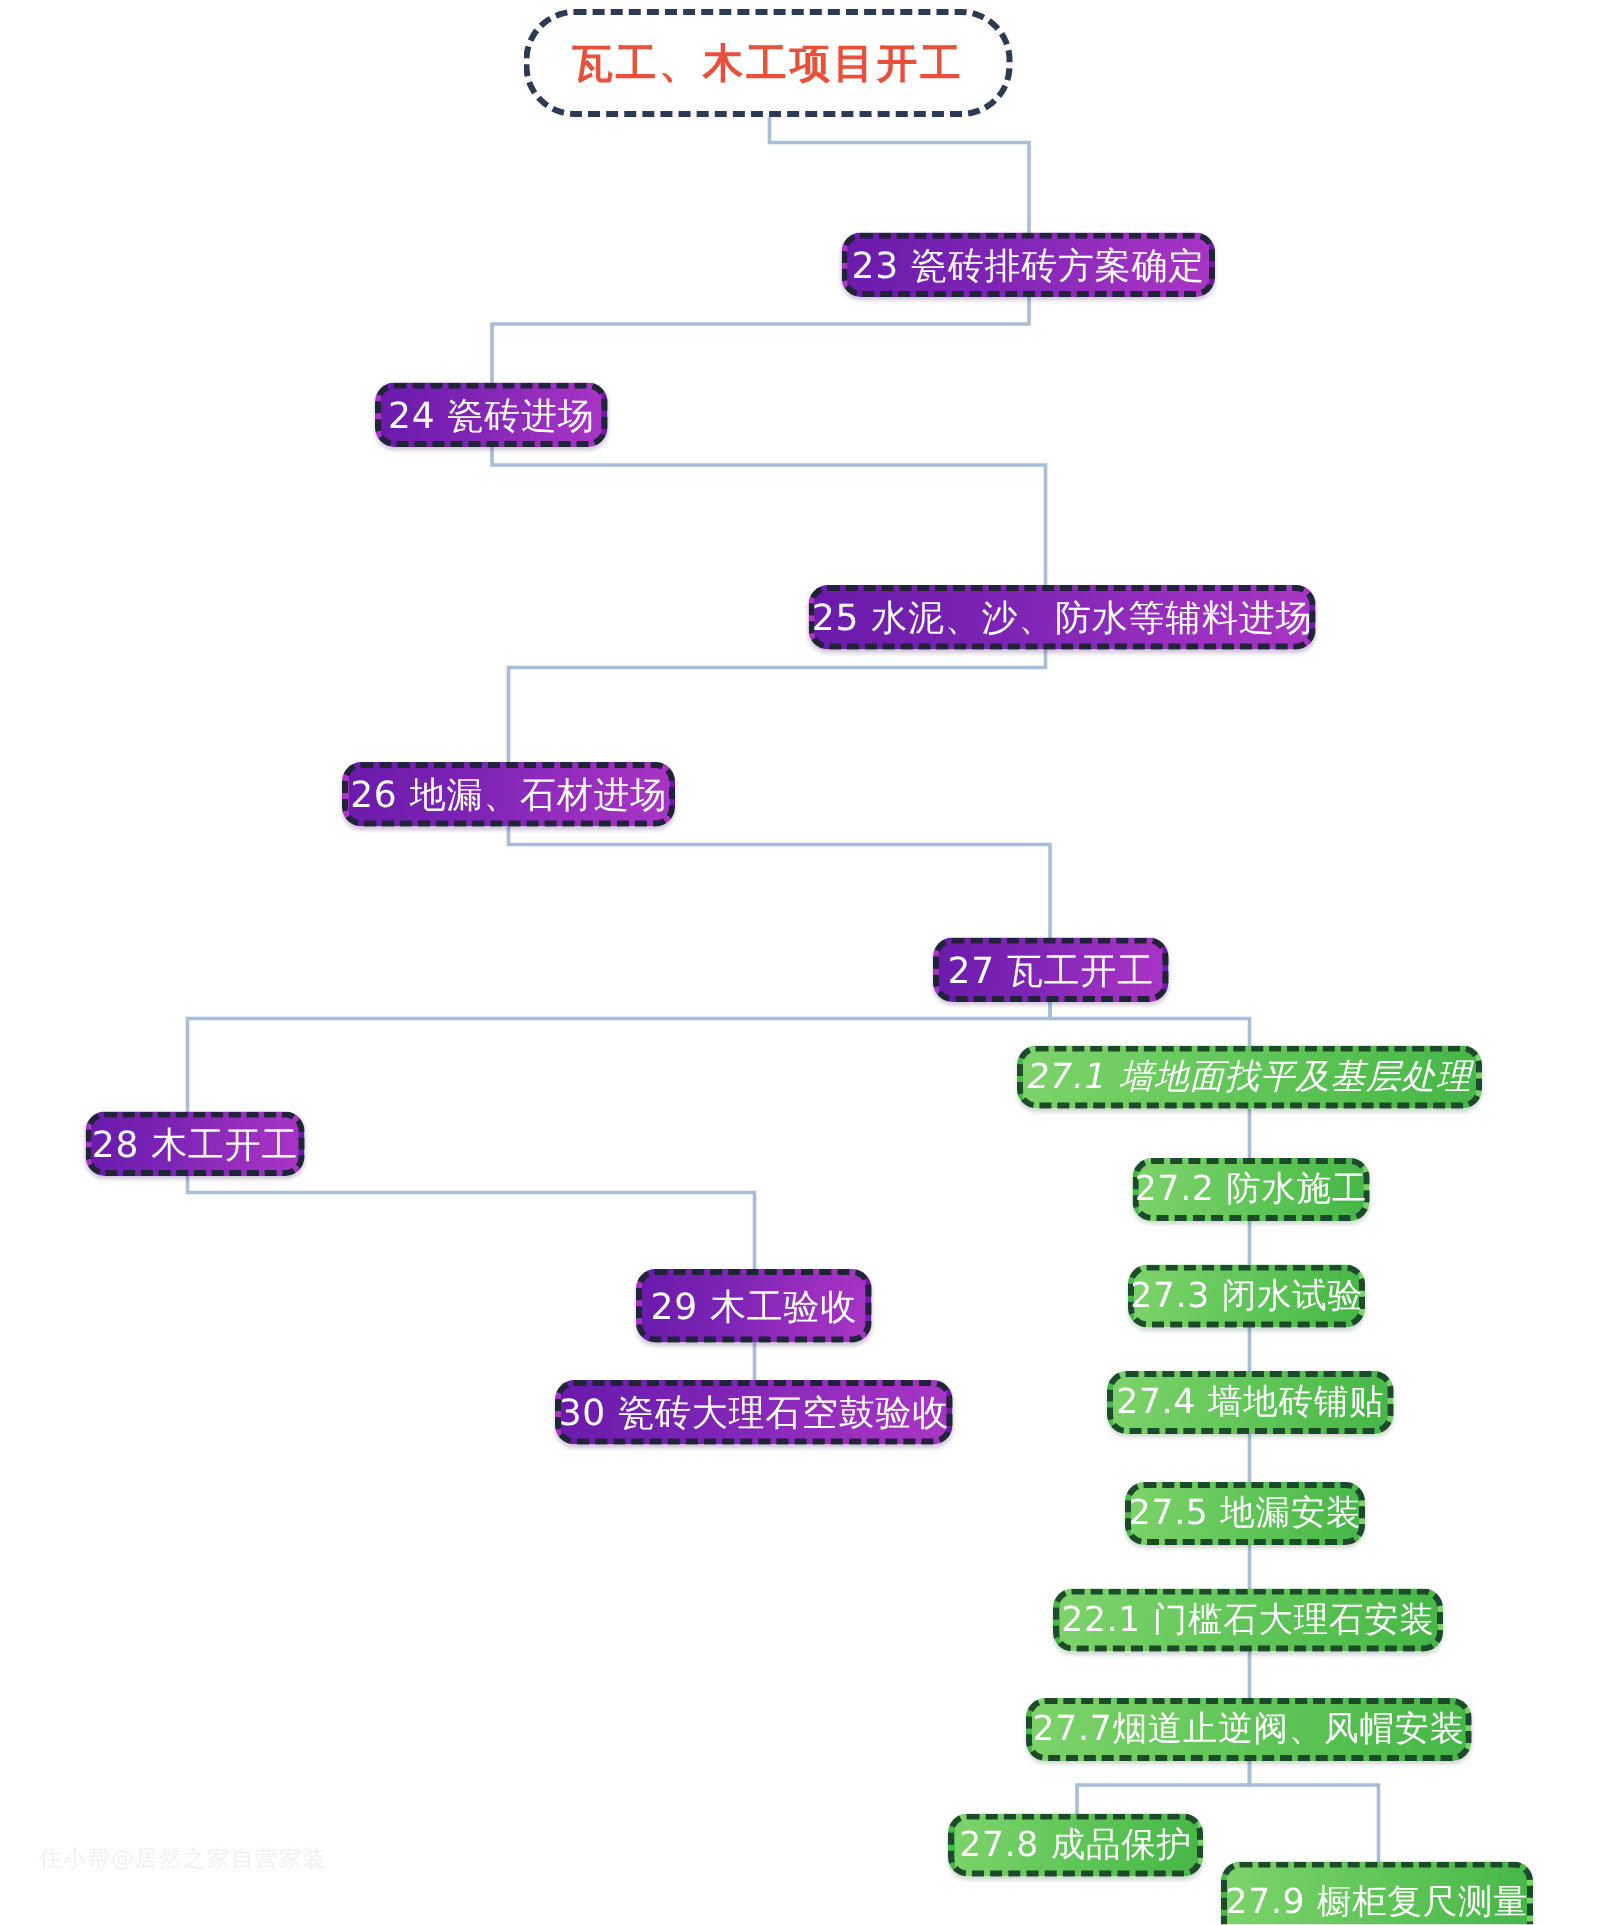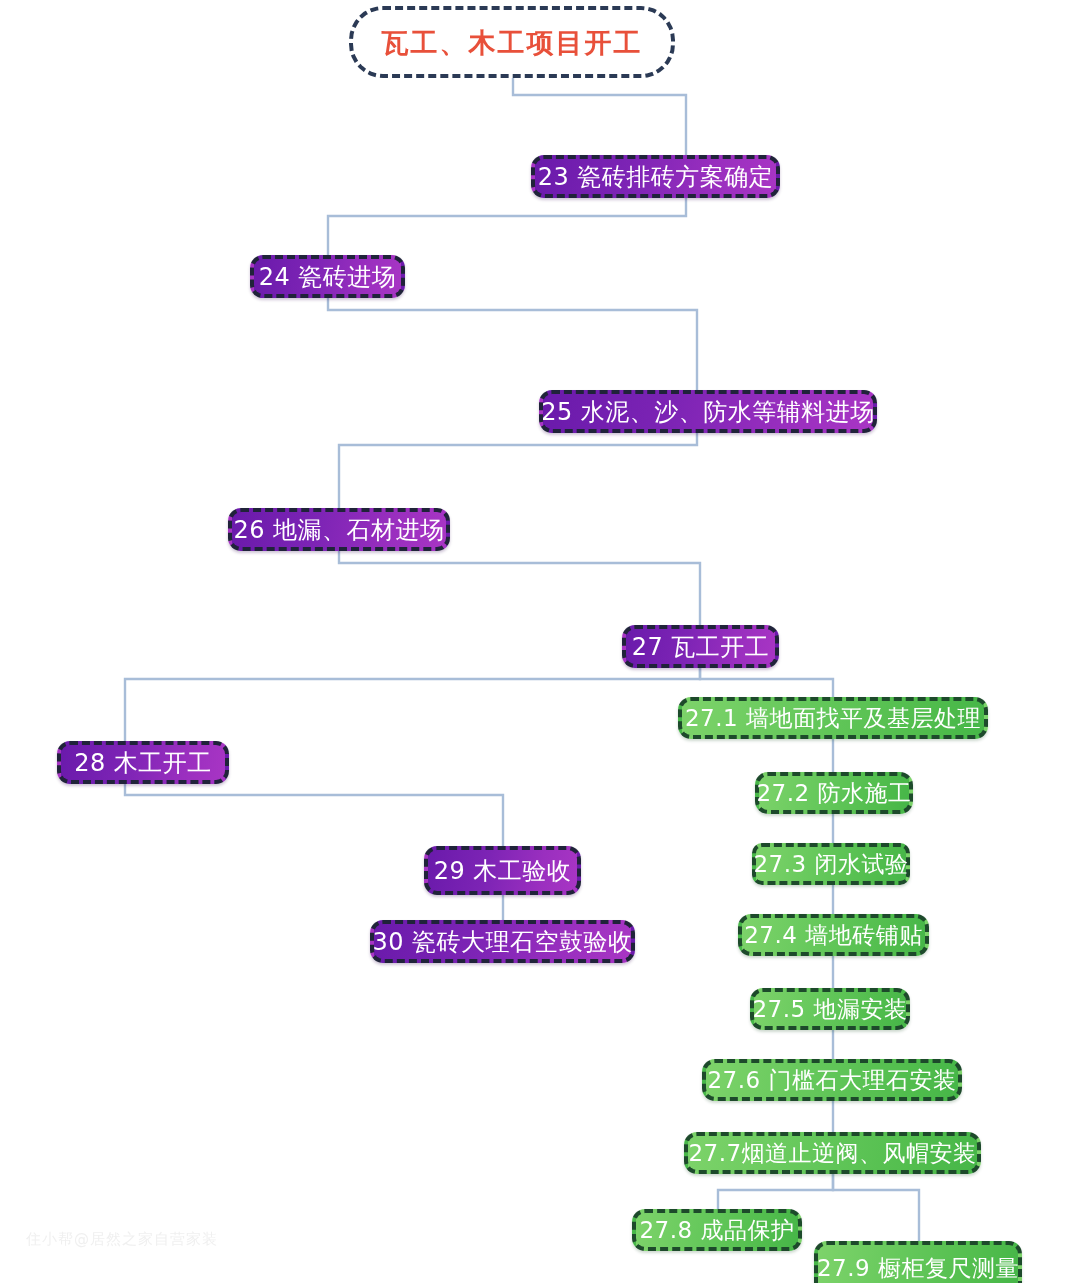--- a/index.html
+++ b/index.html
@@ -107,7 +107,7 @@
       <div class="node root" style="left: 349px; top: 6px; width: 326px; height: 72px;">
         <span class="lbl">瓦工、木工项目开工</span>
       </div>
-      <div class="node purple" style="left: 531px; top: 155px; width: 249px; height: 43px;">
+      <div class="node purple" style="left: 561px; top: 155px; width: 249px; height: 43px;">
         <span class="lbl">23 瓷砖排砖方案确定</span>
       </div>
       <div class="node purple" style="left: 250px; top: 255px; width: 155px; height: 43px;">

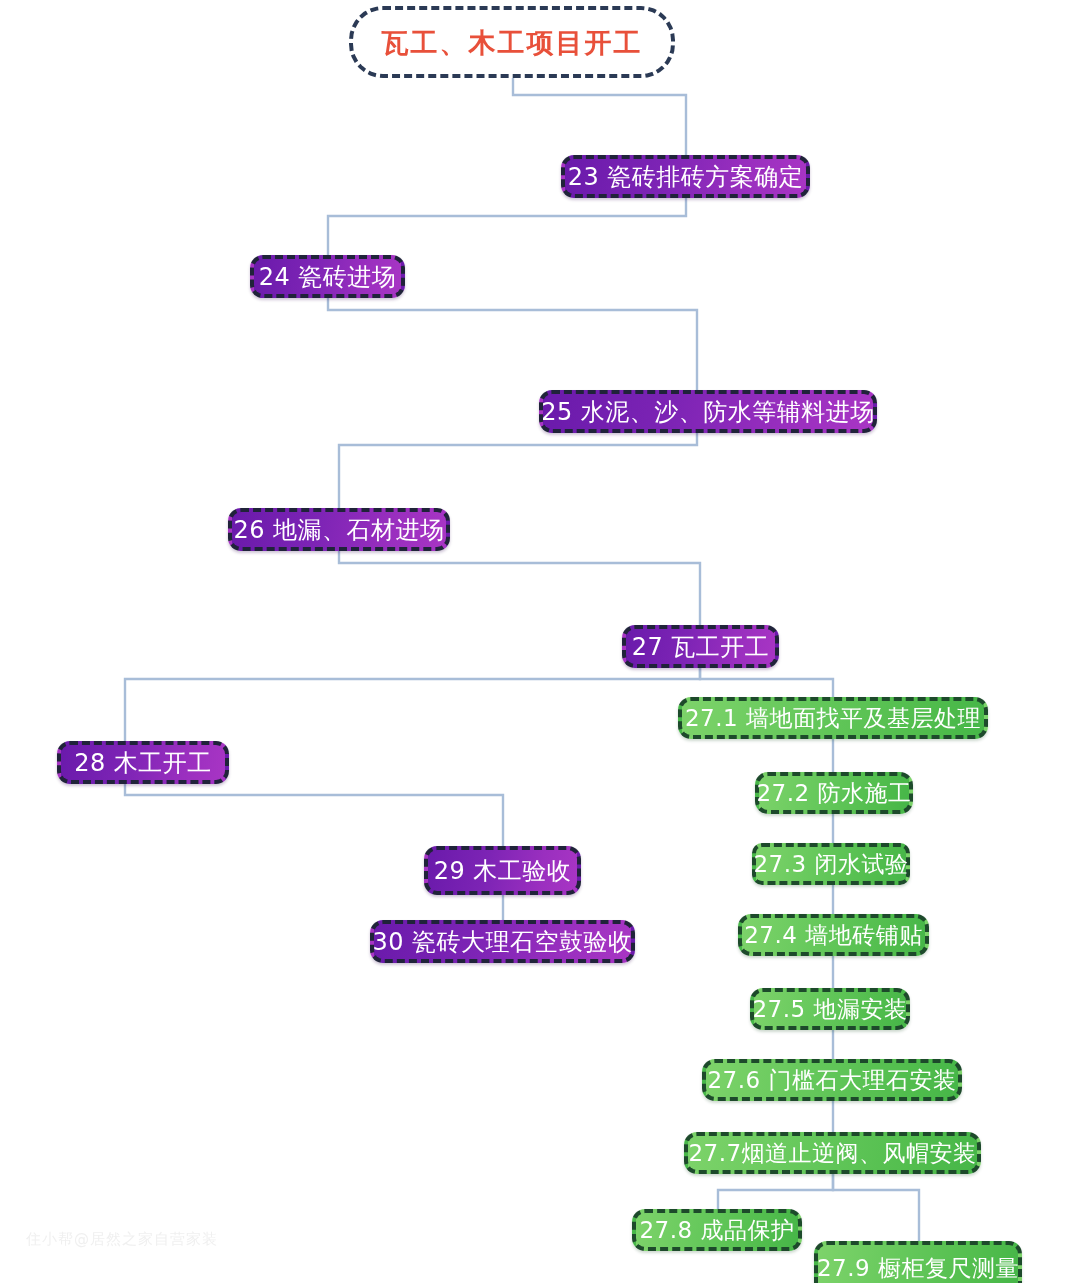--- a/index.html
+++ b/index.html
@@ -131,7 +131,7 @@
       <div class="node purple" style="left: 370px; top: 920px; width: 265px; height: 43px;">
         <span class="lbl">30 瓷砖大理石空鼓验收</span>
       </div>
-      <div class="node green" style="left: 678px; top: 697px; width: 310px; height: 42px;">
+      <div class="node green" style="left: 678px; top: 697px; width: 310px; height: 42px; font-style: italic;">
         <span class="lbl">27.1 墙地面找平及基层处理</span>
       </div>
       <div class="node green" style="left: 755px; top: 772px; width: 158px; height: 42px;">

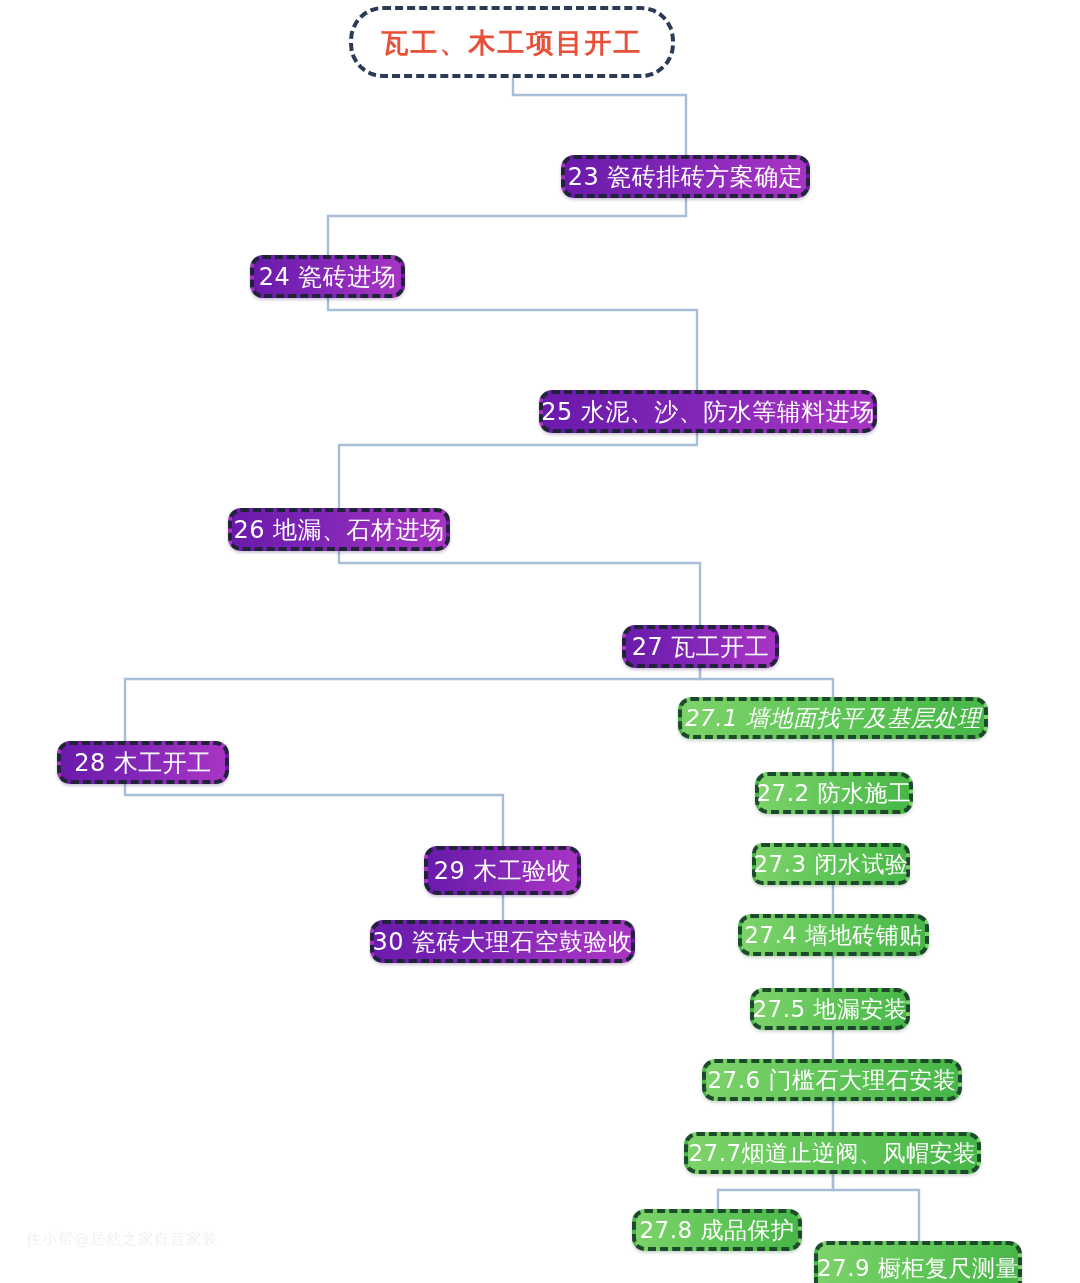--- a/index.html
+++ b/index.html
@@ -122,7 +122,7 @@
       <div class="node purple" style="left: 622px; top: 625px; width: 157px; height: 43px; text-align: right;">
         <span class="lbl">27 瓦工开工</span>
       </div>
-      <div class="node purple" style="left: 57px; top: 741px; width: 172px; height: 43px;">
+      <div class="node purple" style="left: 57px; top: 741px; width: 146px; height: 43px;">
         <span class="lbl">28 木工开工</span>
       </div>
       <div class="node purple" style="left: 424px; top: 846px; width: 157px; height: 49px;">

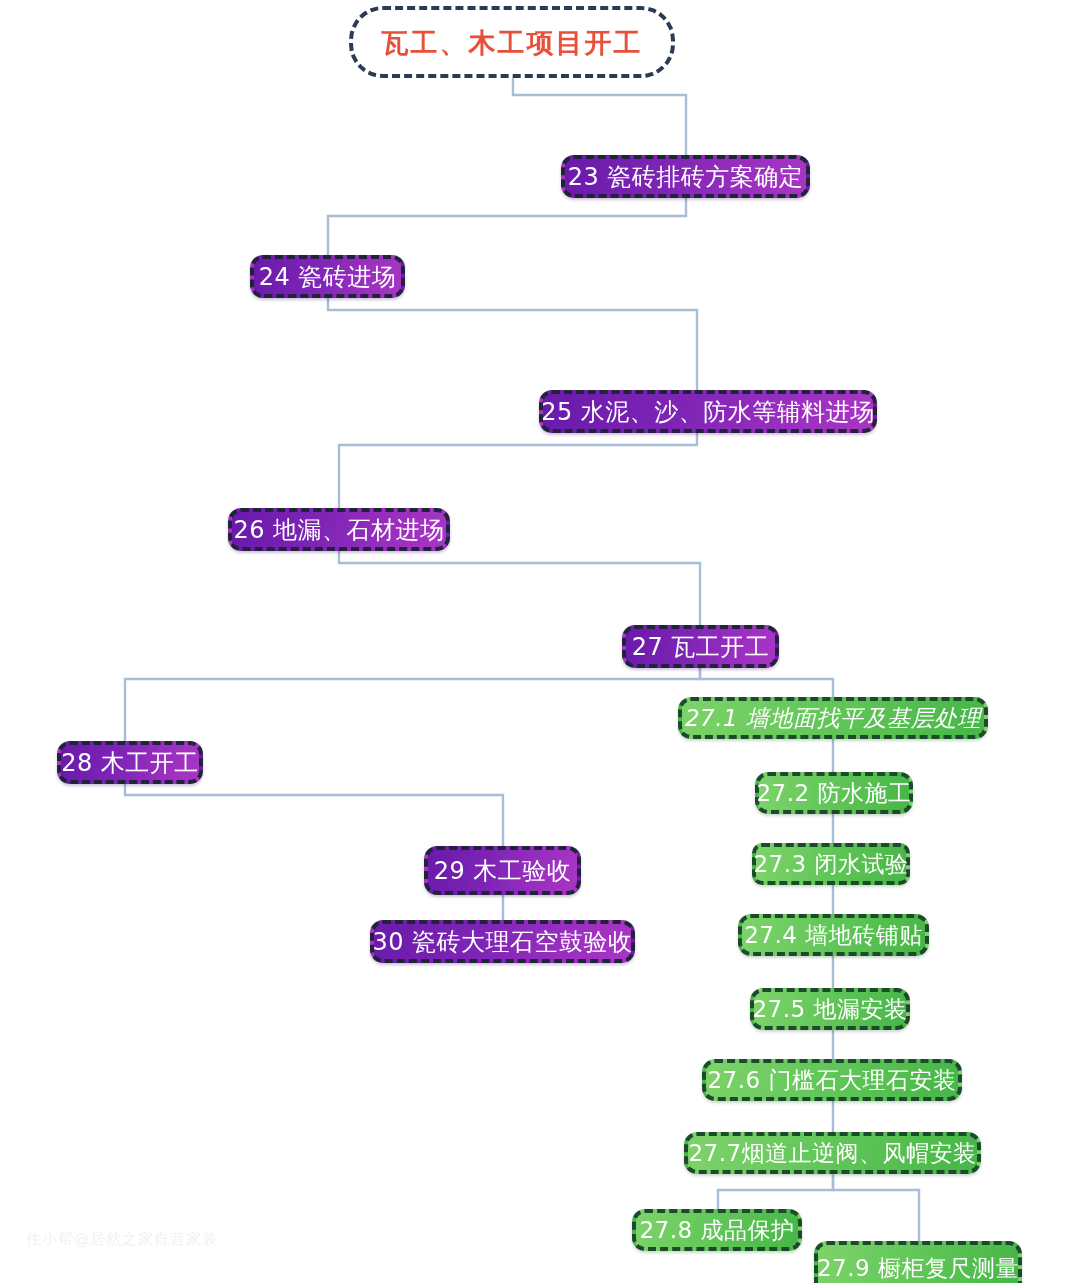--- a/index.html
+++ b/index.html
@@ -137,7 +137,7 @@
       <div class="node green" style="left: 755px; top: 772px; width: 158px; height: 42px;">
         <span class="lbl">27.2 防水施工</span>
       </div>
-      <div class="node green" style="left: 752px; top: 843px; width: 158px; height: 42px; border-radius: 10px;">
+      <div class="node green" style="left: 752px; top: 843px; width: 158px; height: 42px;">
         <span class="lbl">27.3 闭水试验</span>
       </div>
       <div class="node green" style="left: 738px; top: 914px; width: 191px; height: 42px;">

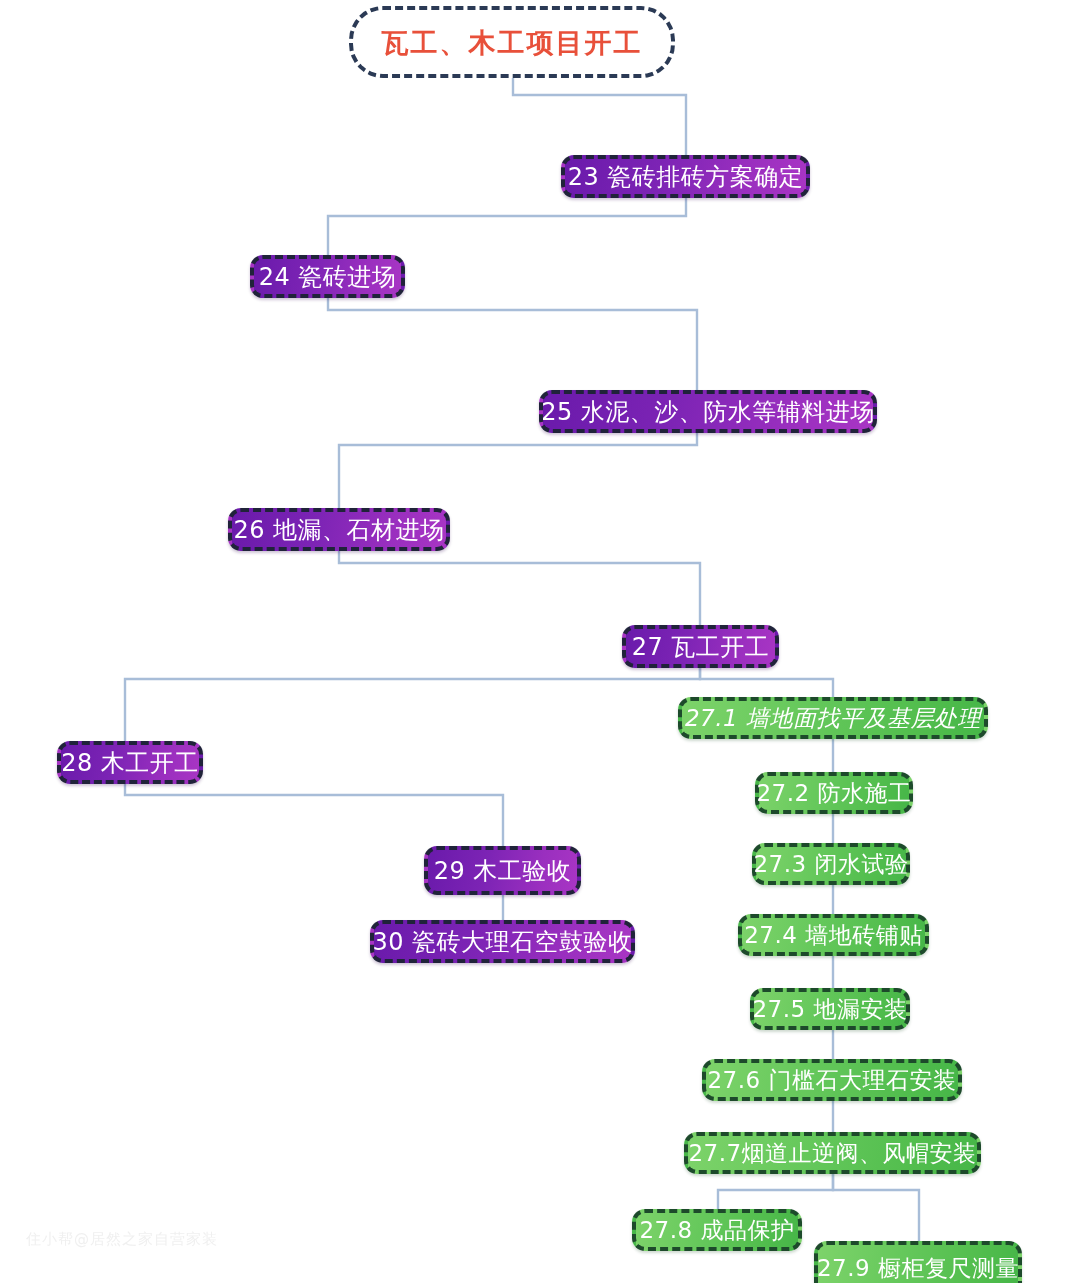--- a/index.html
+++ b/index.html
@@ -147,7 +147,7 @@
         <span class="lbl">27.5 地漏安装</span>
       </div>
       <div class="node green" style="left: 702px; top: 1059px; width: 260px; height: 42px;">
-        <span class="lbl">27.6 门槛石大理石安装</span>
+        <span class="lbl">22.1 门槛石大理石安装</span>
       </div>
       <div class="node green" style="left: 684px; top: 1132px; width: 297px; height: 42px;">
         <span class="lbl">27.7烟道止逆阀、风帽安装</span>

